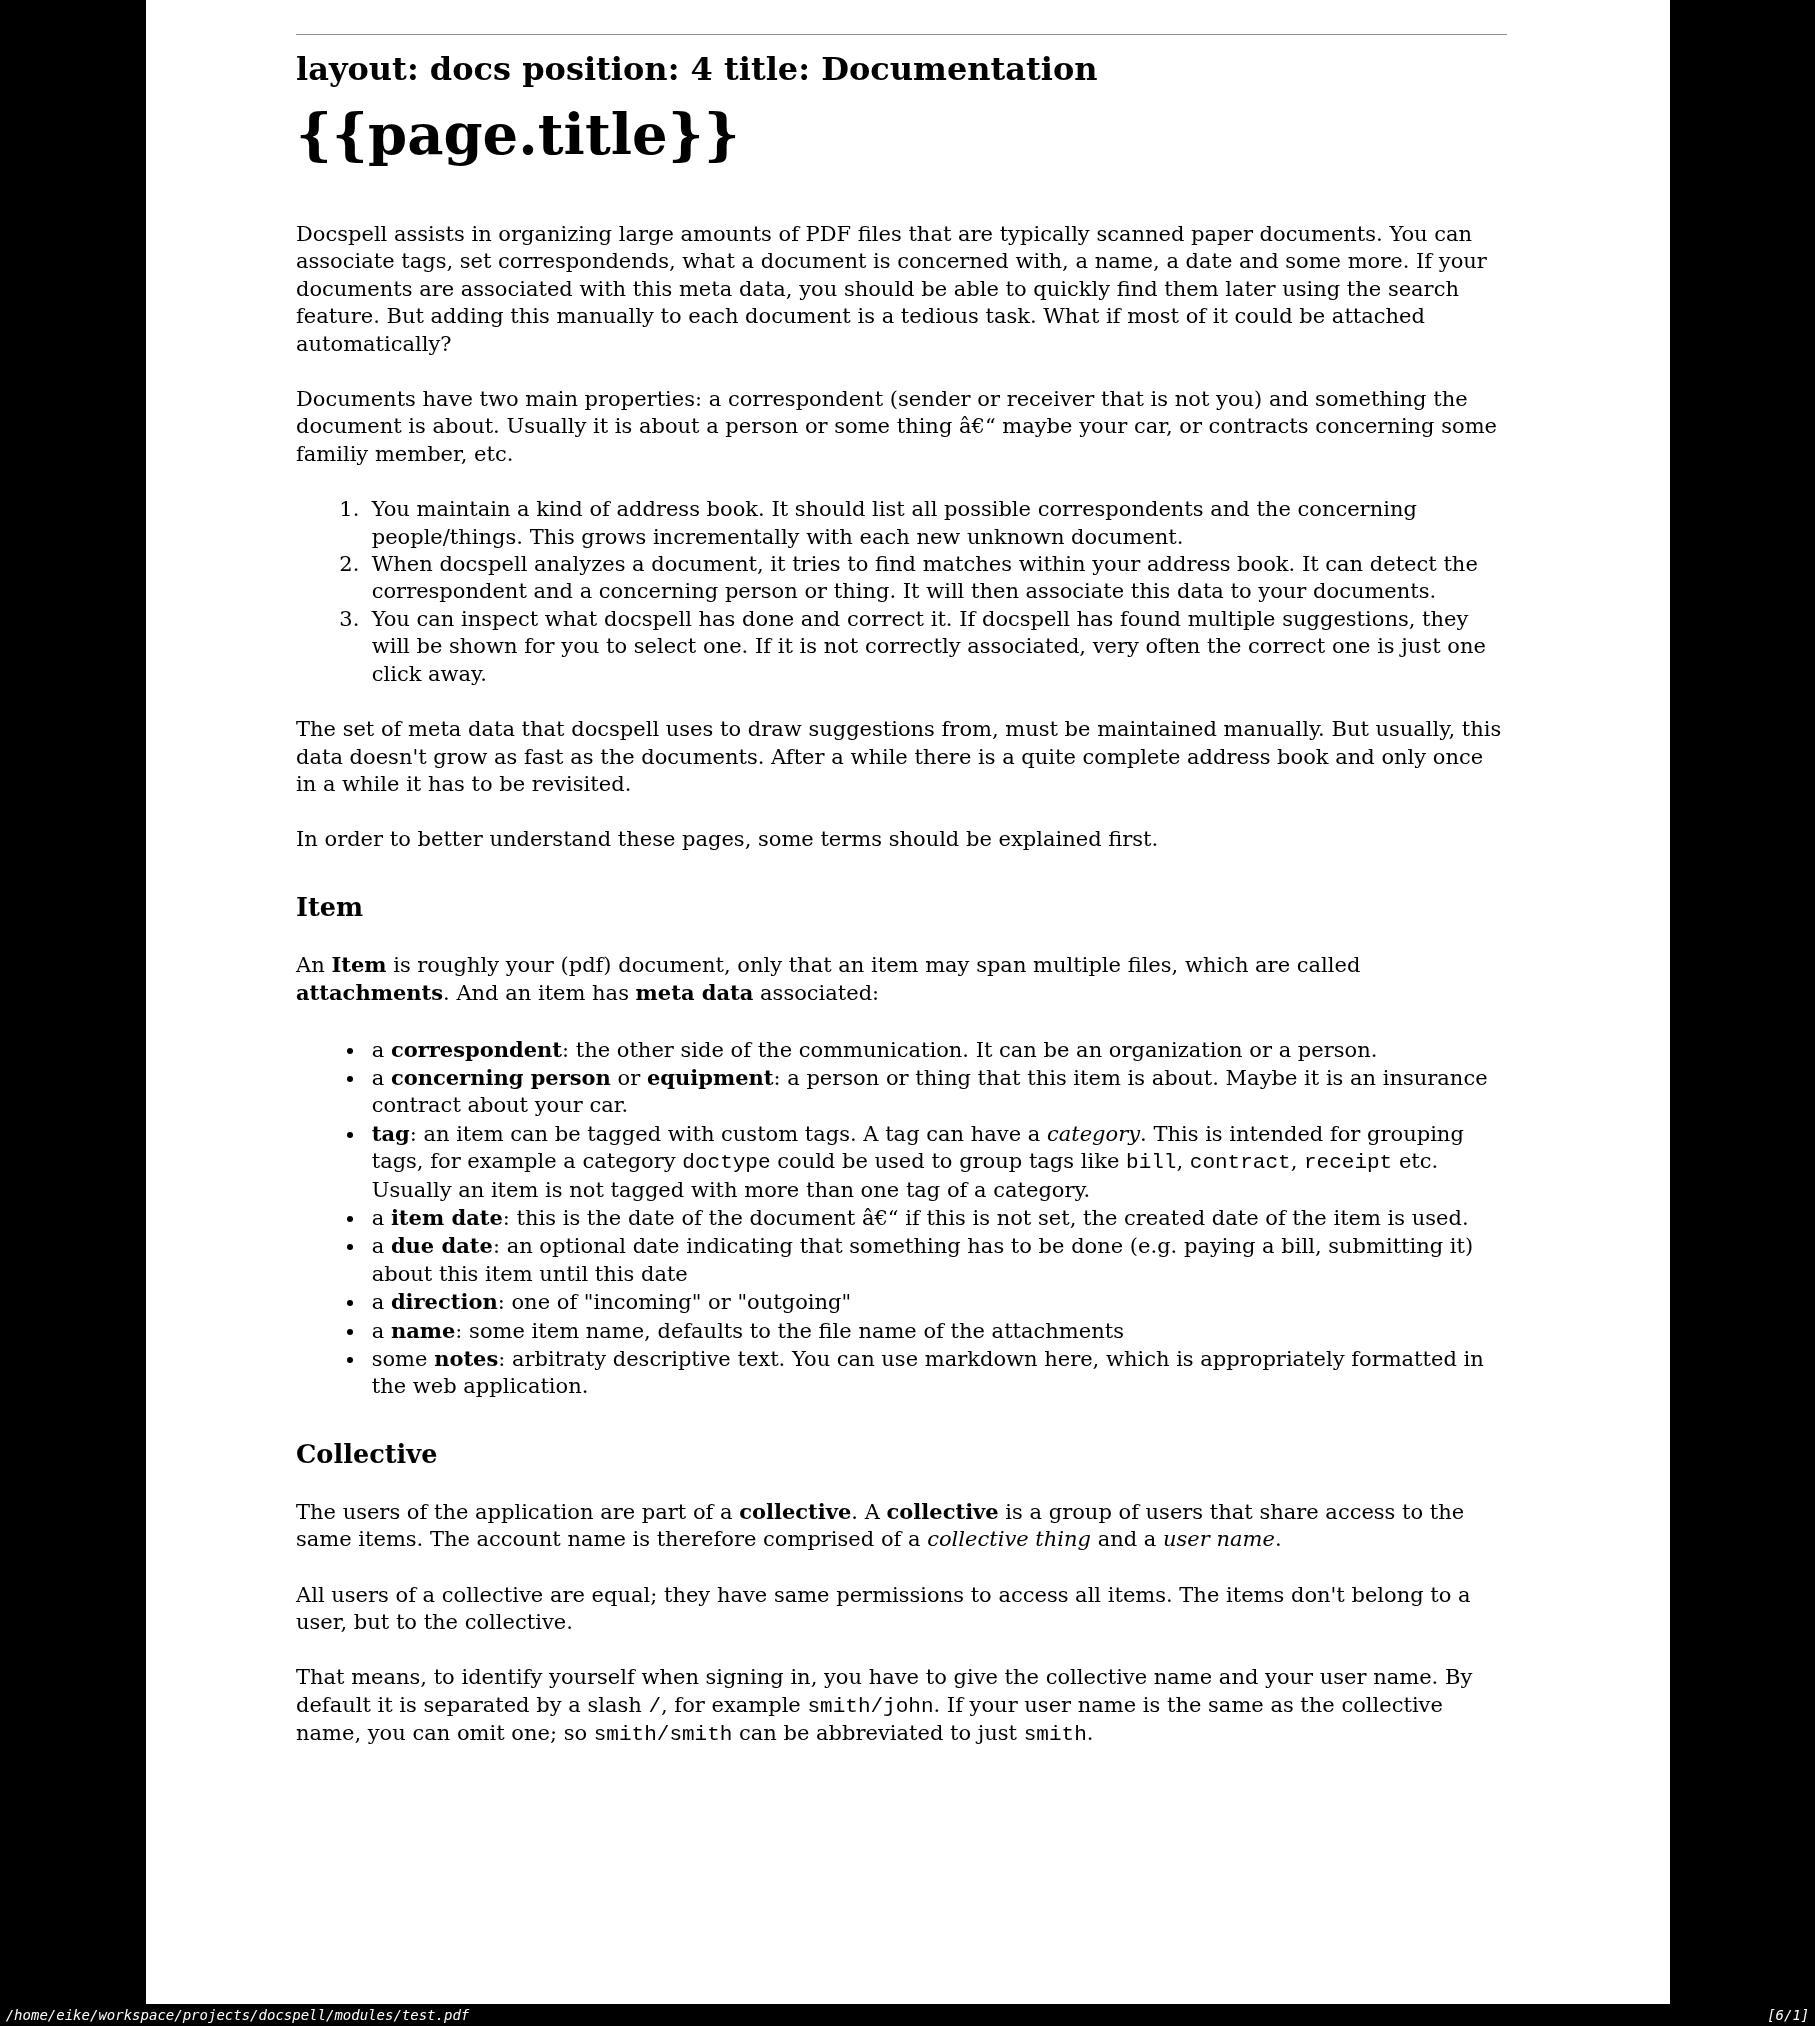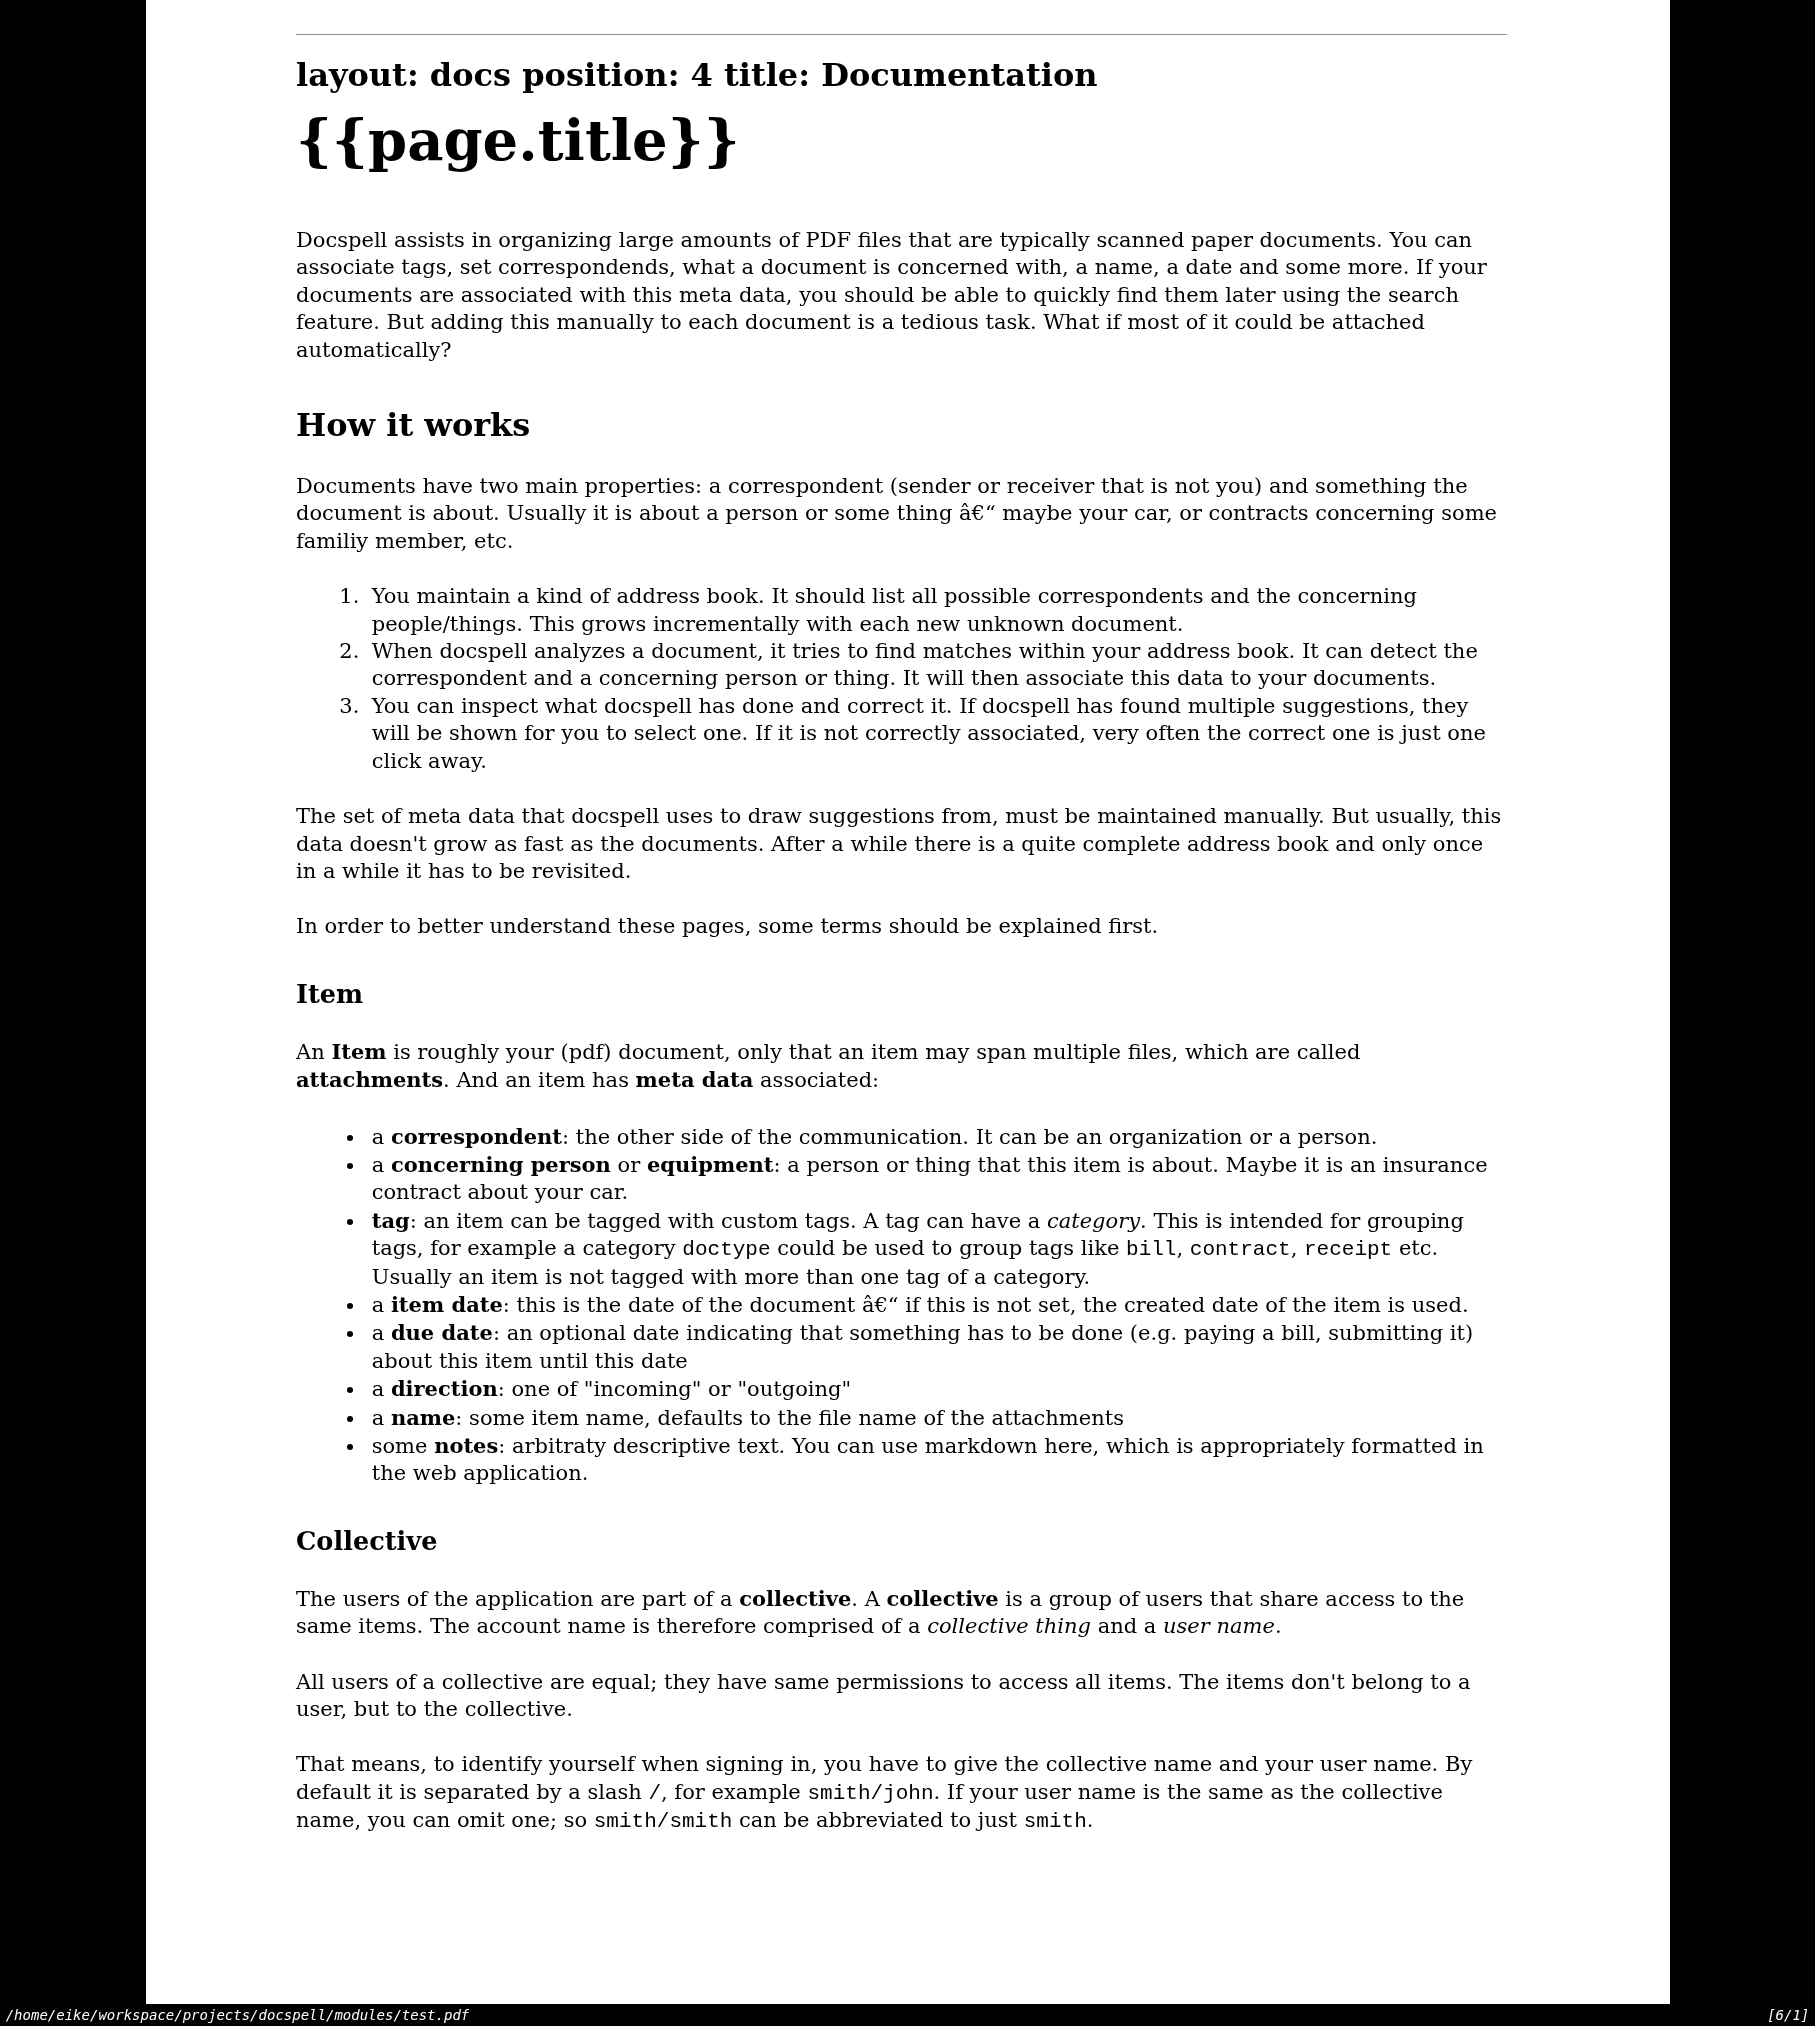--- a/index.html
+++ b/index.html
@@ -28,7 +28,7 @@
   }
   h1, h2, h3 { font-weight: bold; }
   h2 { font-size: 32px; line-height: 39px; margin: 42px 0 13.2px; }
-  h2.fm { margin-top: 21px; }
+  h2.fm { margin-top: 15px; }
   h1 { font-size: 56px; line-height: 52px; margin: 19px 0 61px; }
   h3 { font-size: 25.6px; line-height: 31px; margin: 38px 0 9.5px; }
   p { margin: 28px 0; }

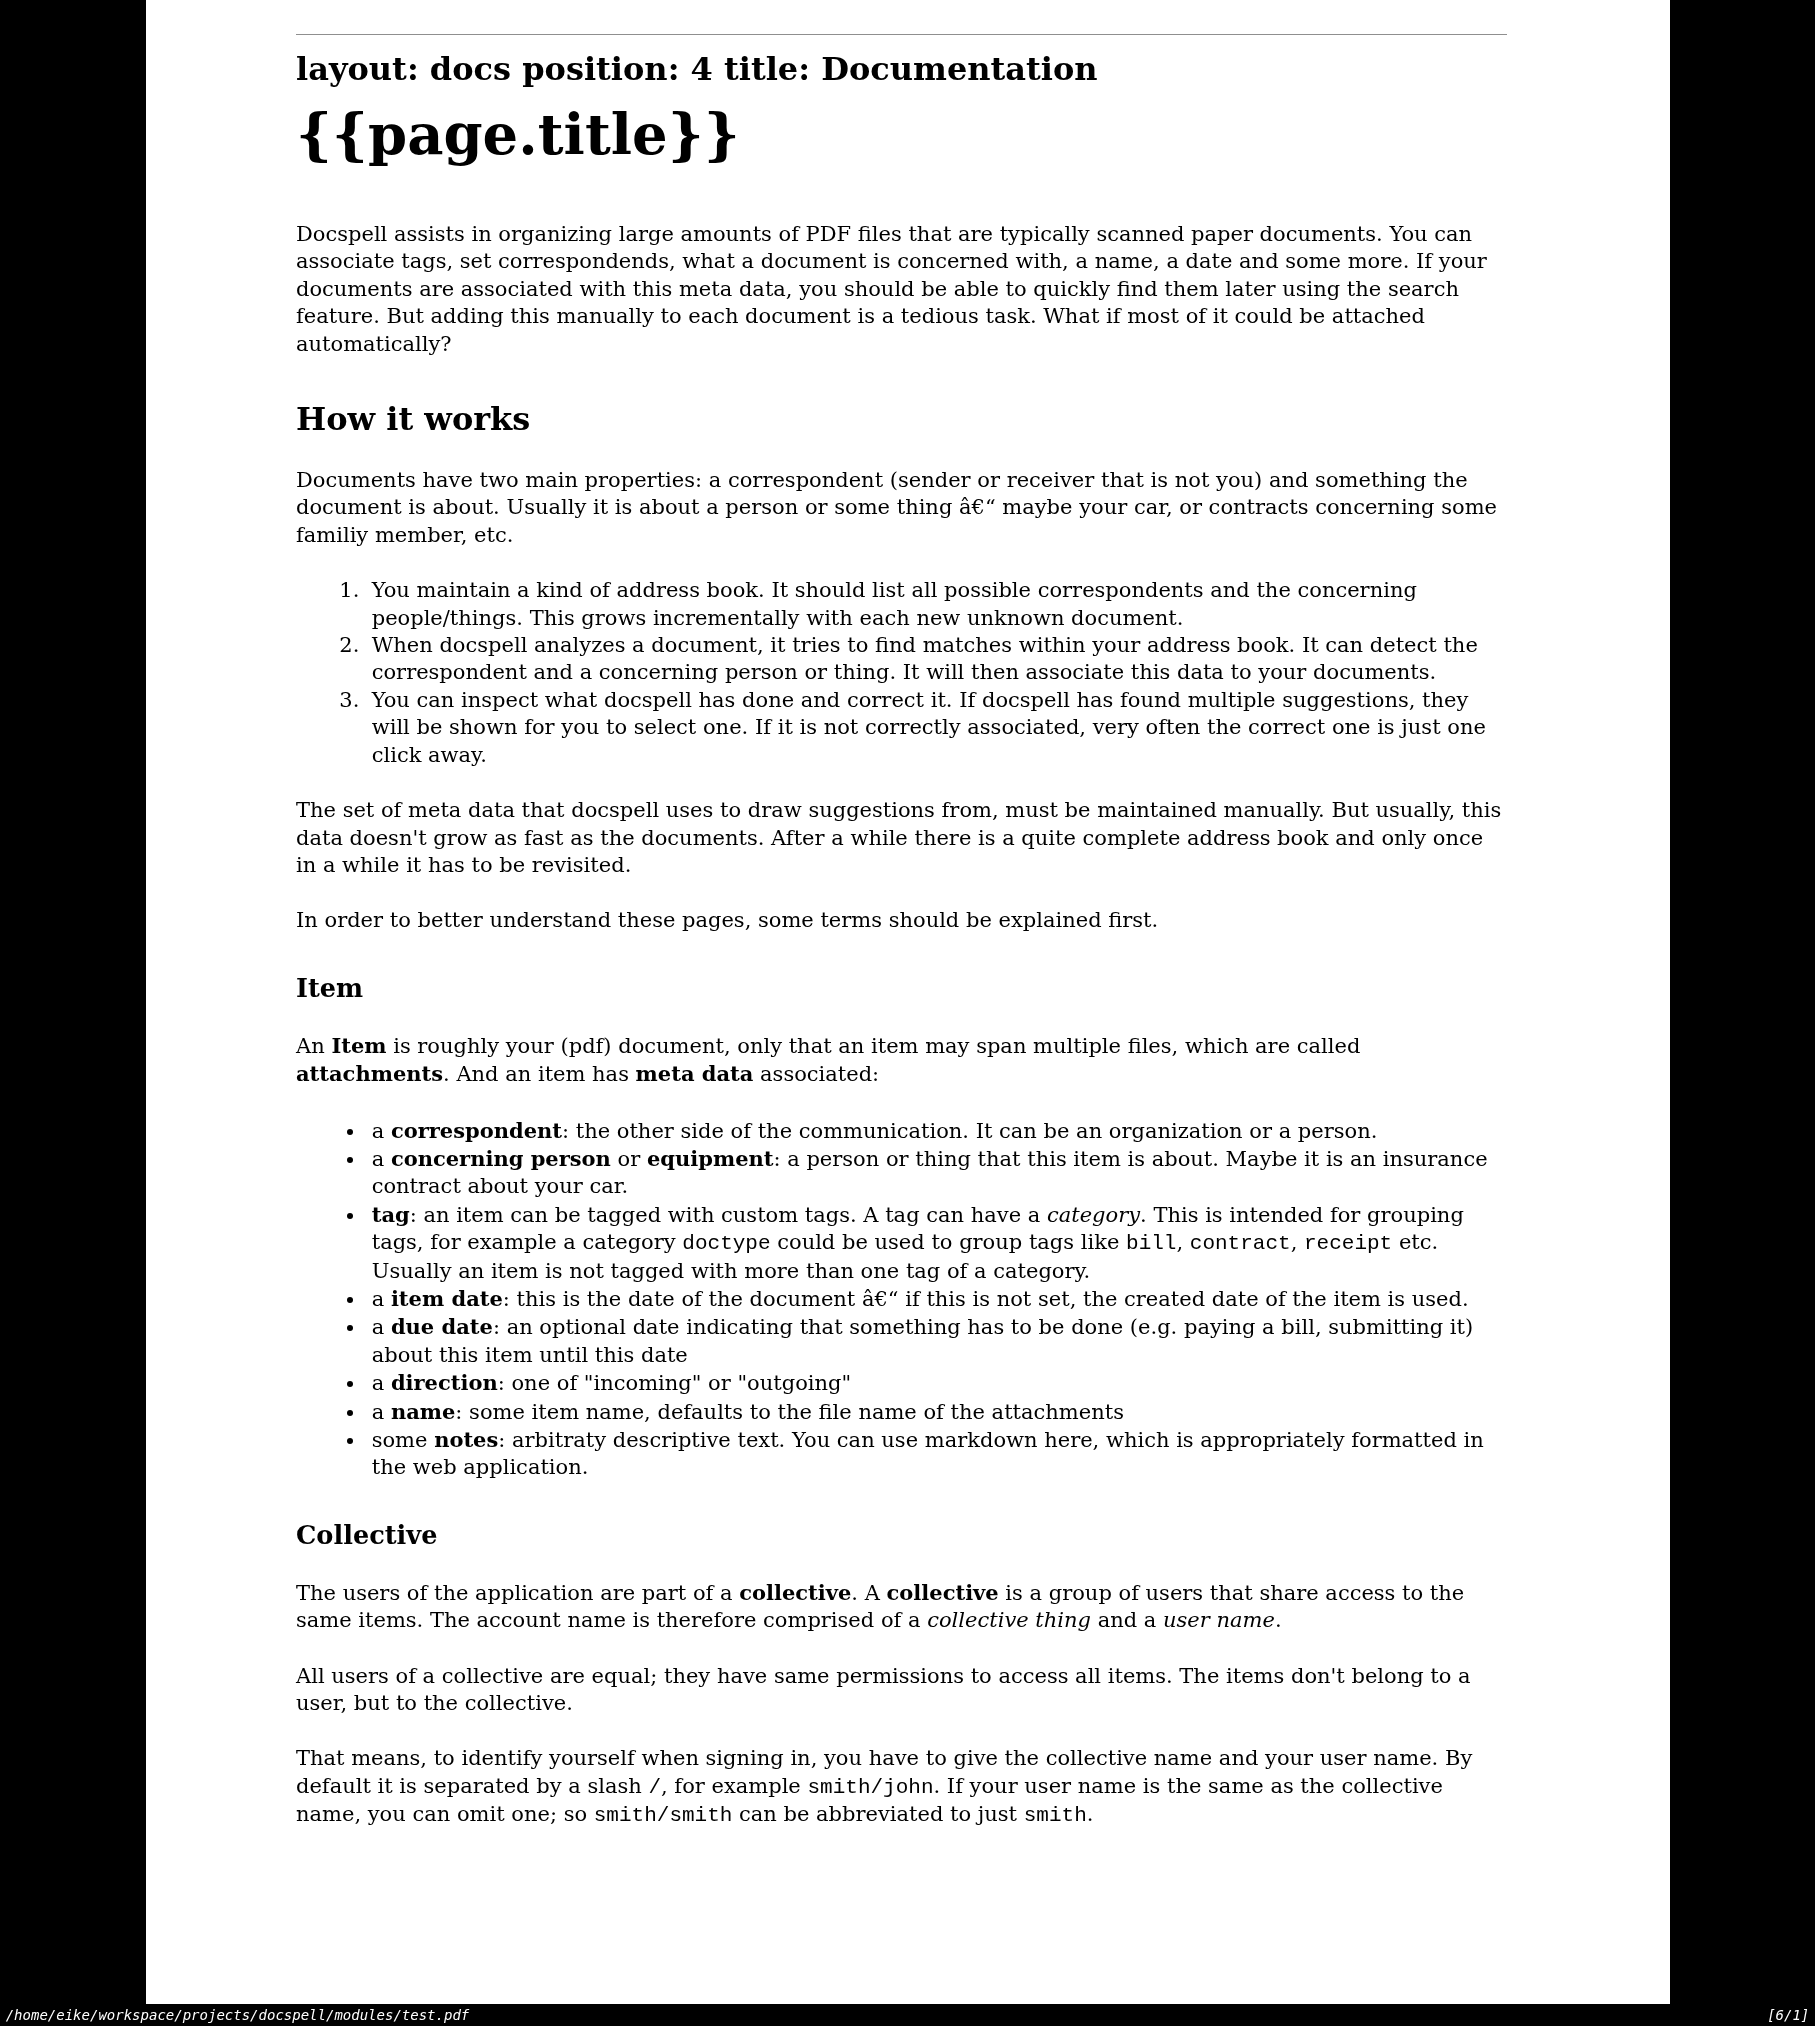--- a/index.html
+++ b/index.html
@@ -69,7 +69,6 @@
 
       <p><span>Docspell assists in organizing large amounts of PDF files that are typically scanned paper documents. You can associate tags, set correspondends, what a document is concerned with, a name, a date and some more. If your documents are associated with this meta data, you should be able to quickly find them later using the search feature. But adding this manually to each document is a tedious task. What if most of it could be attached automatically?</span></p>
 
-      <h2>How it works</h2>
 
       <p><span>Documents have two main properties: a correspondent (sender or receiver that is not you) and something the document is about. Usually it is about a person or some thing â€“ maybe your car, or contracts concerning some familiy member, etc.</span></p>
 

